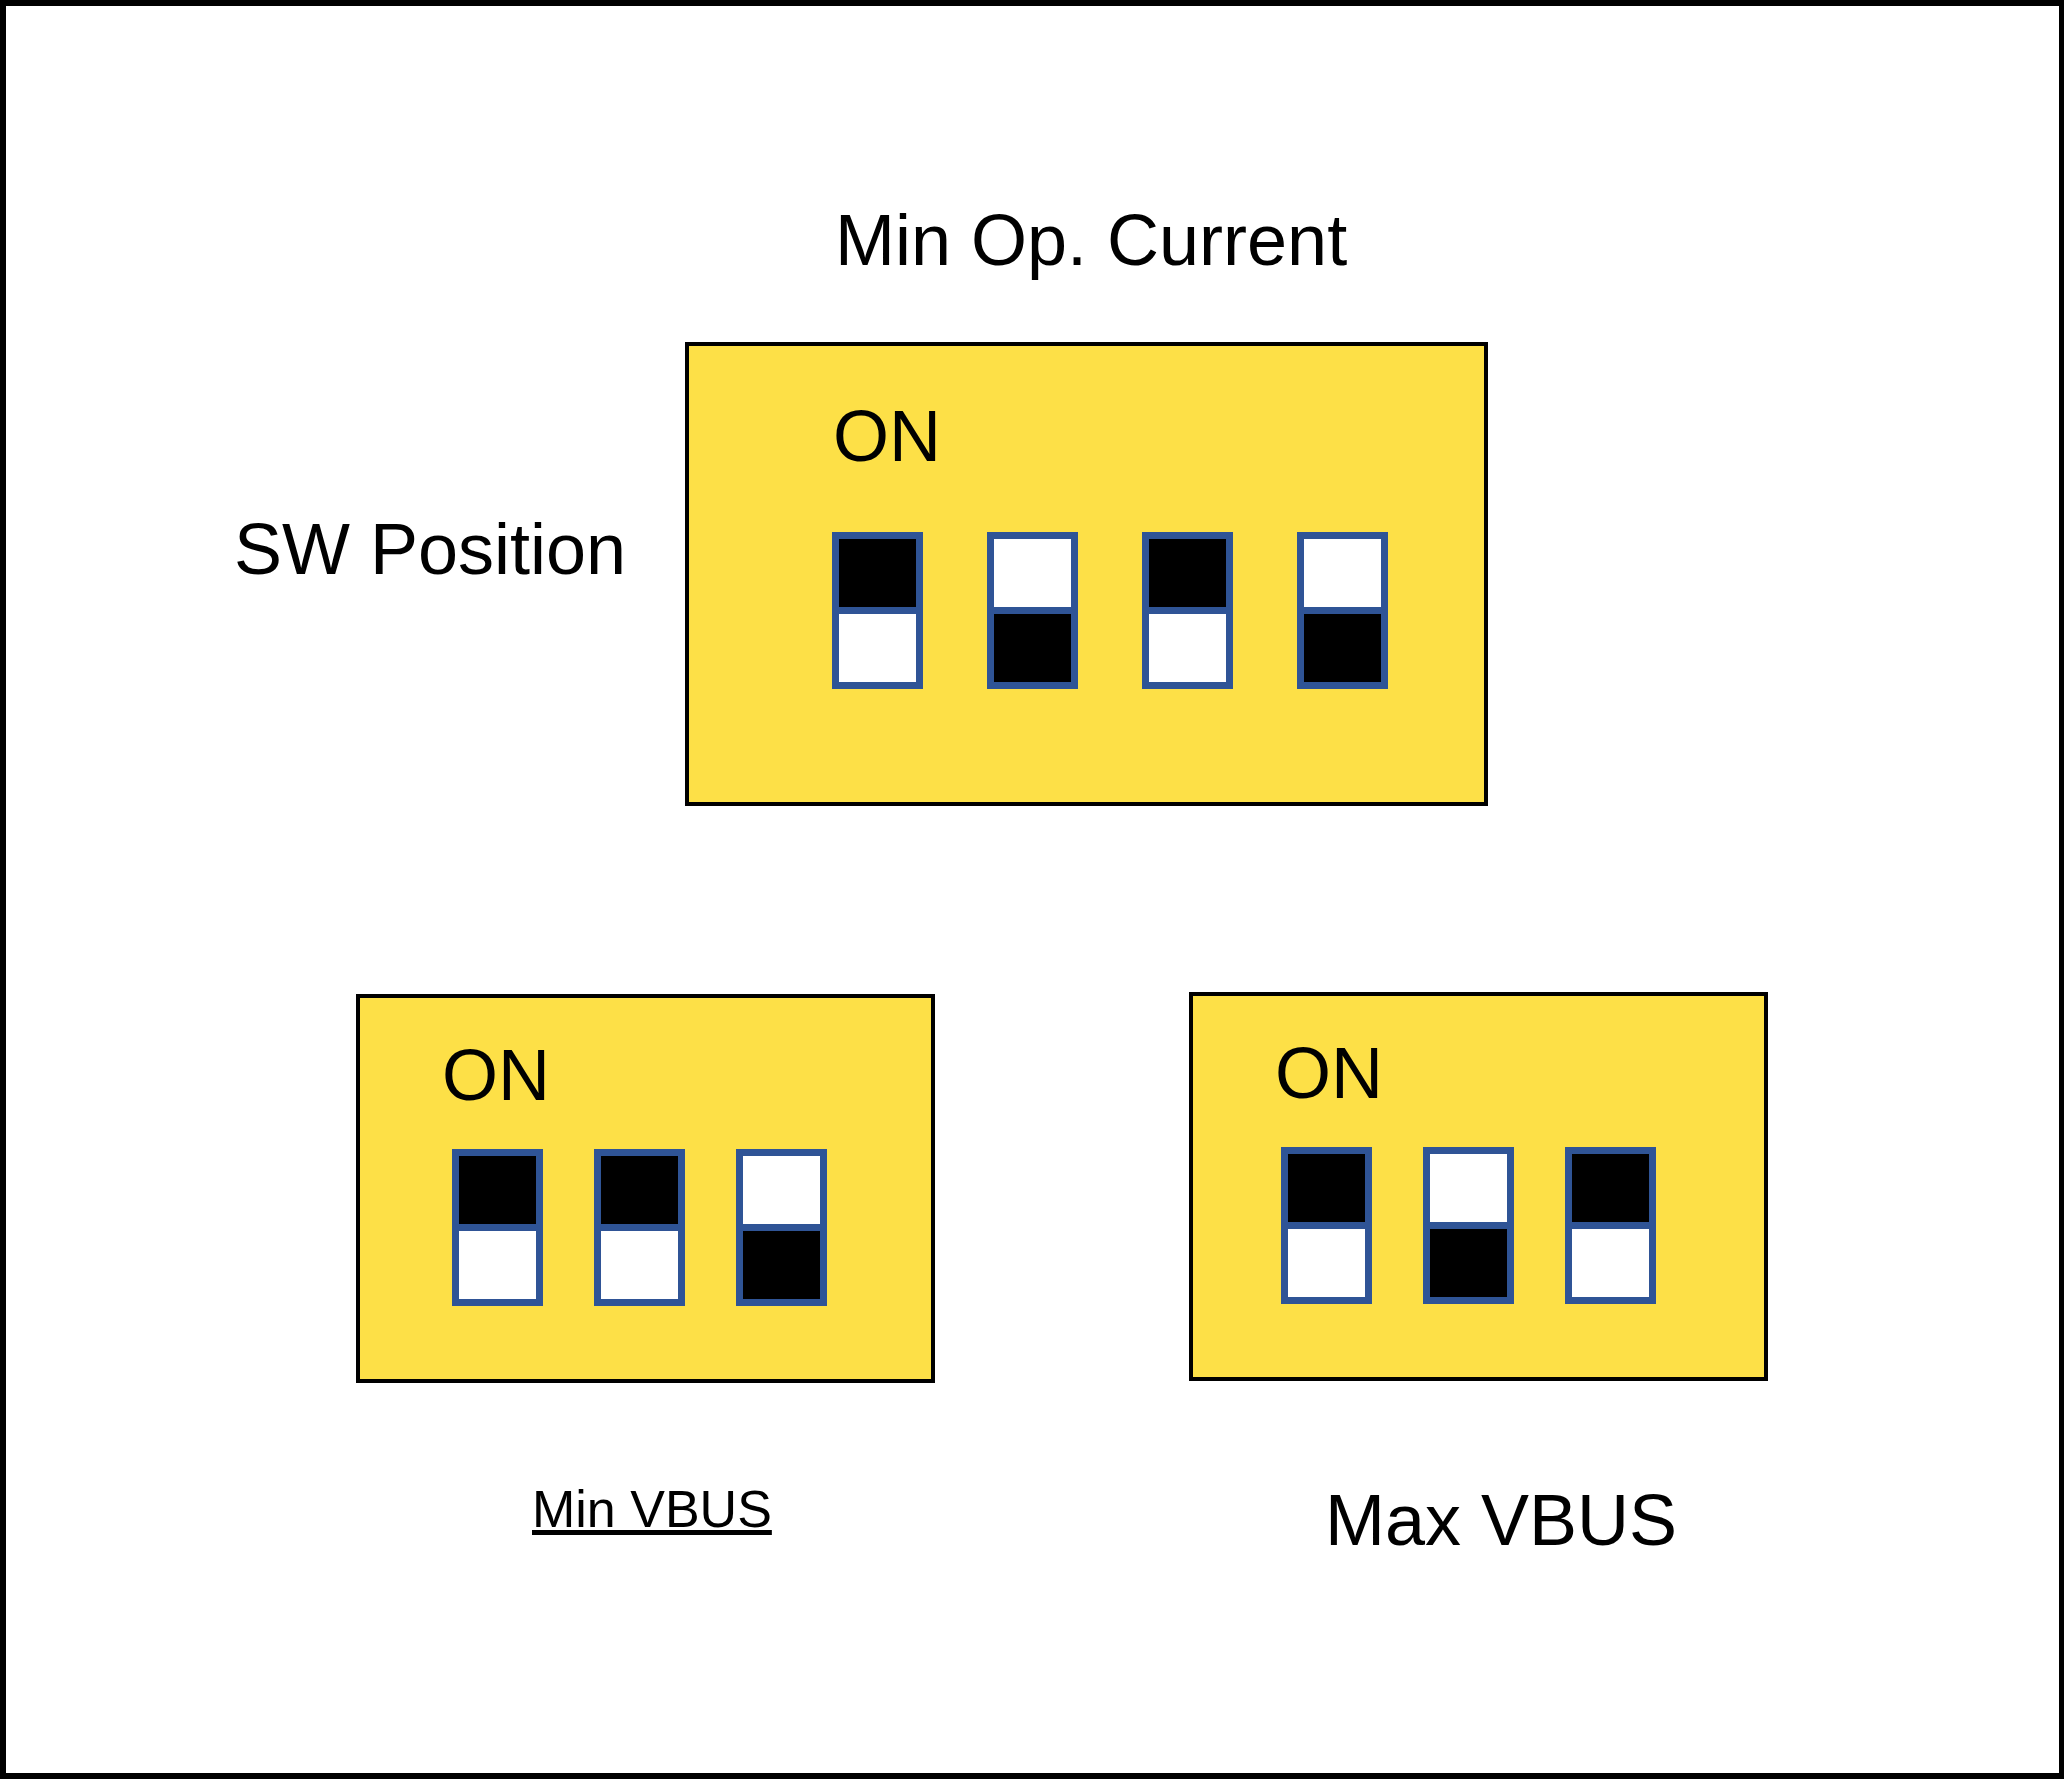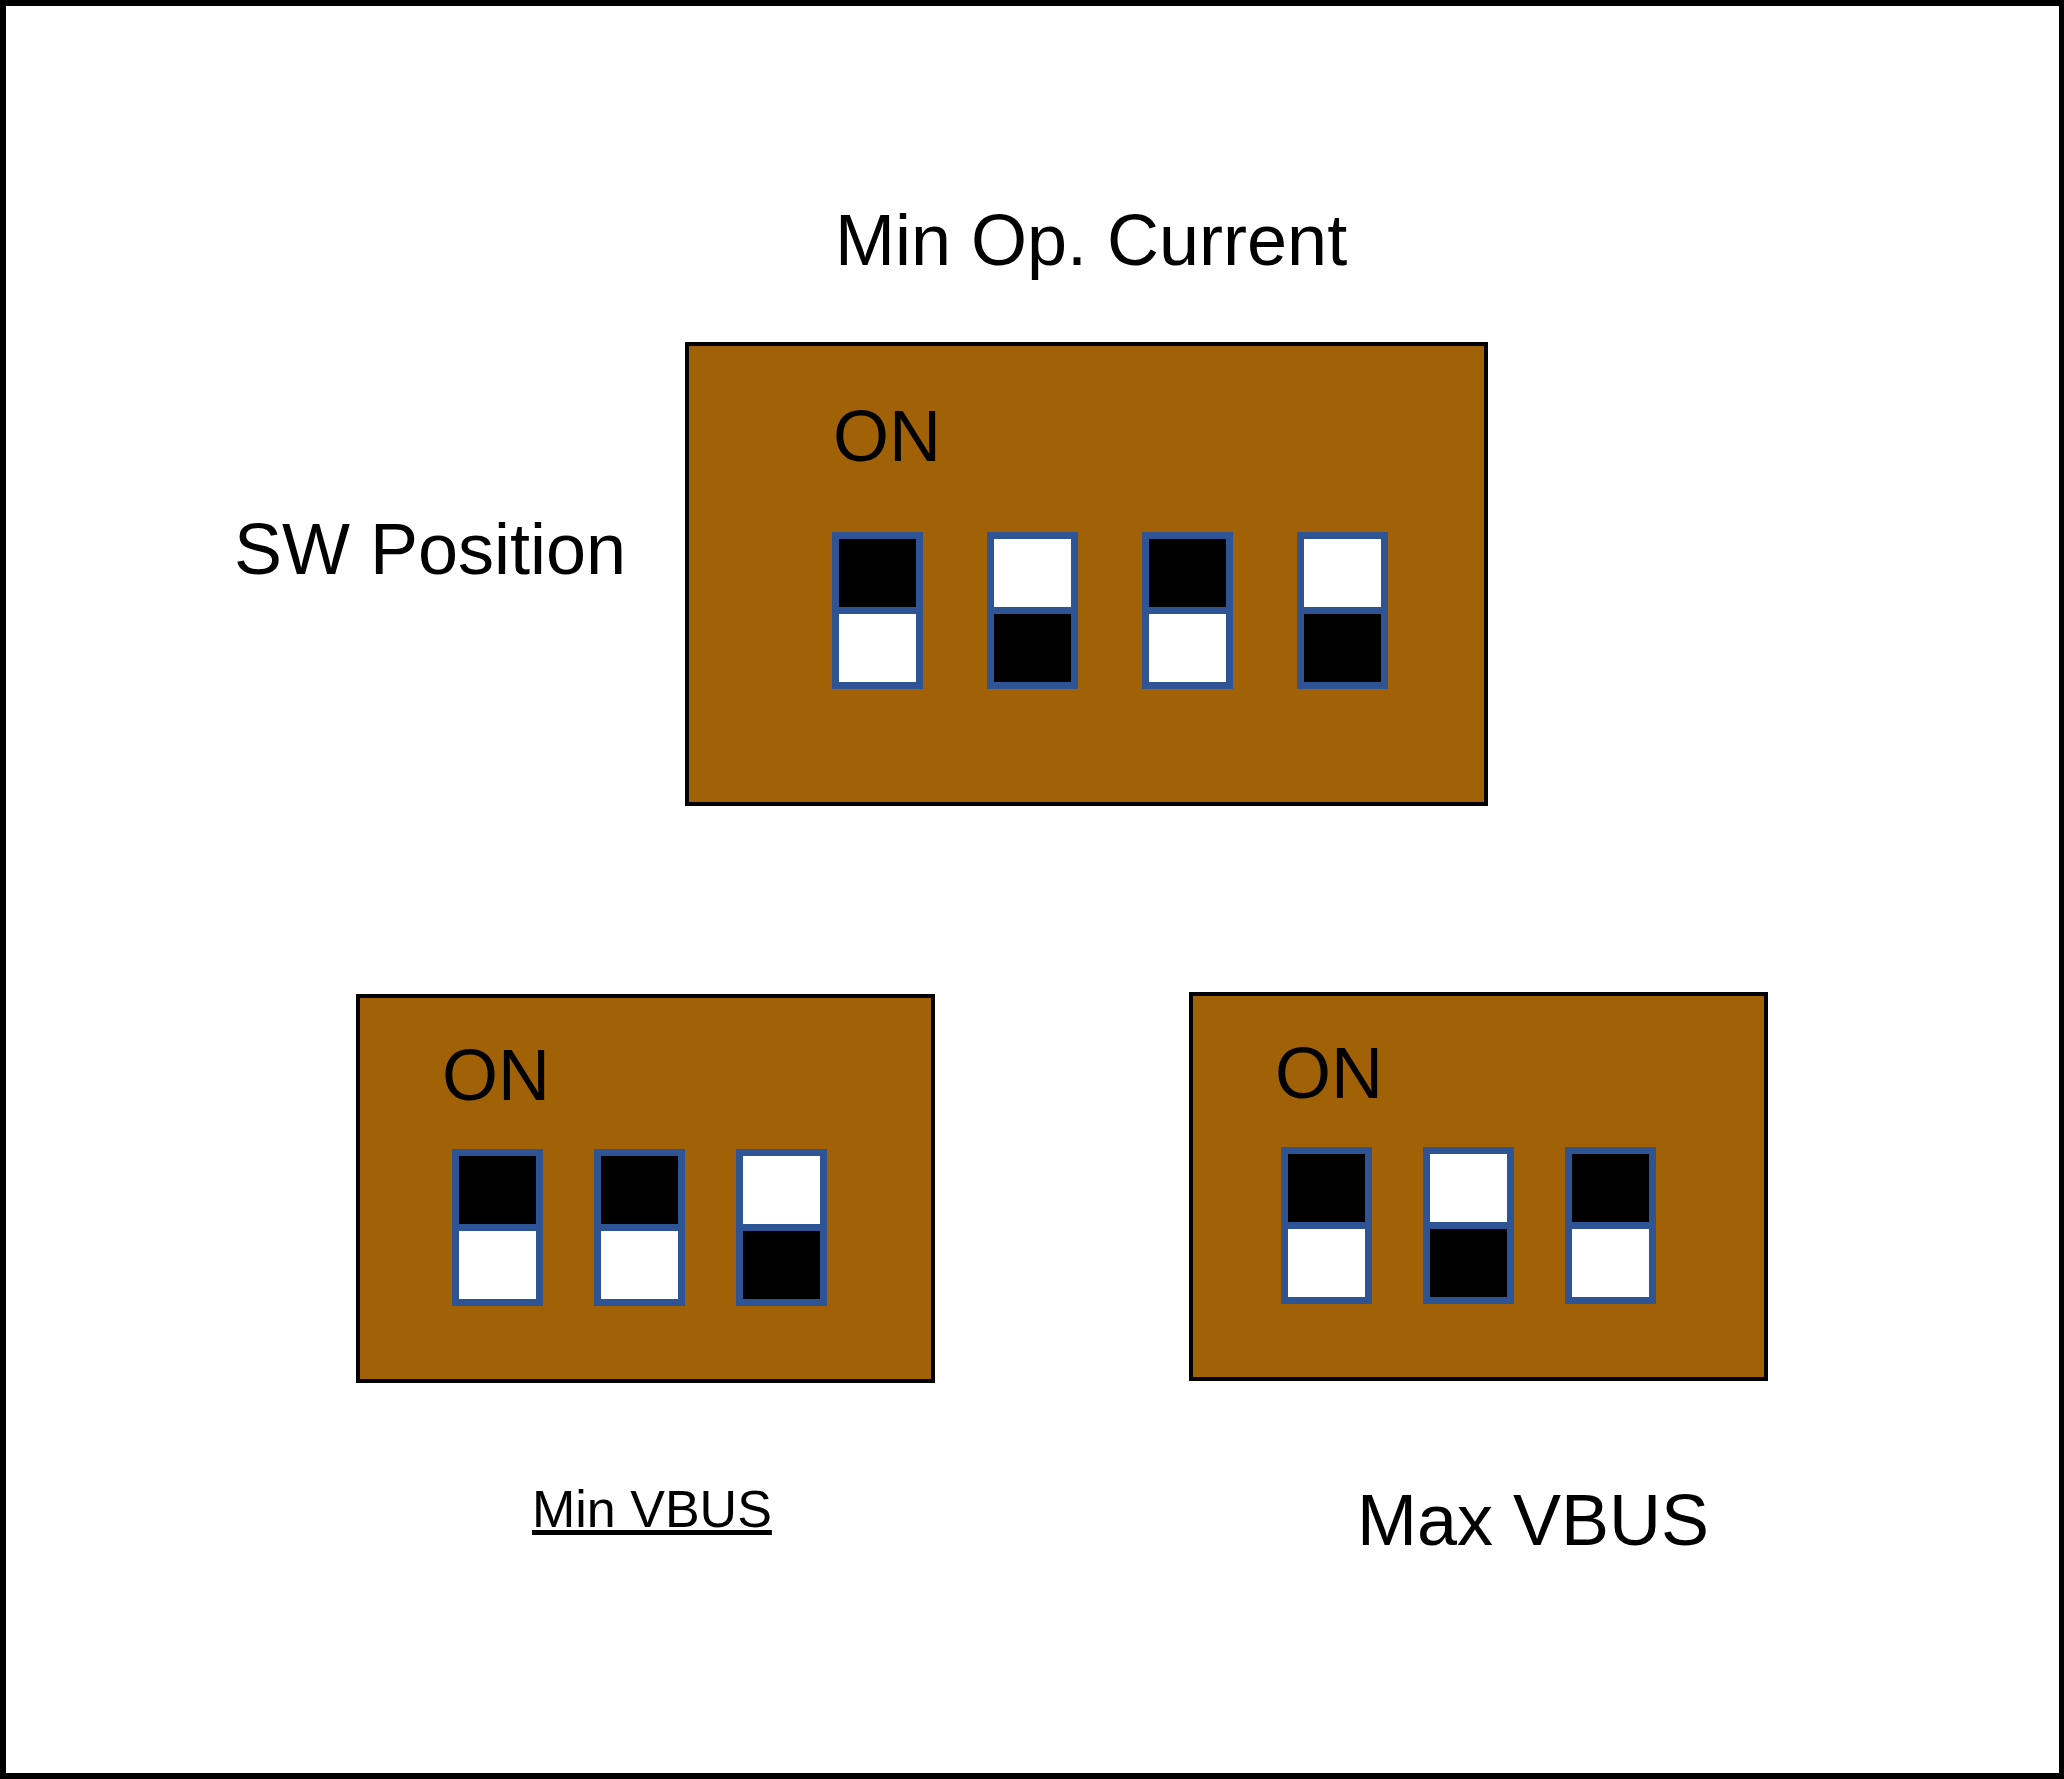--- a/index.html
+++ b/index.html
@@ -32,7 +32,7 @@
 
   .panel {
     position: absolute;
-    background: #a16207;
+    background: #fde047;
     border: 4.7px solid #000000;
     box-sizing: border-box;
   }

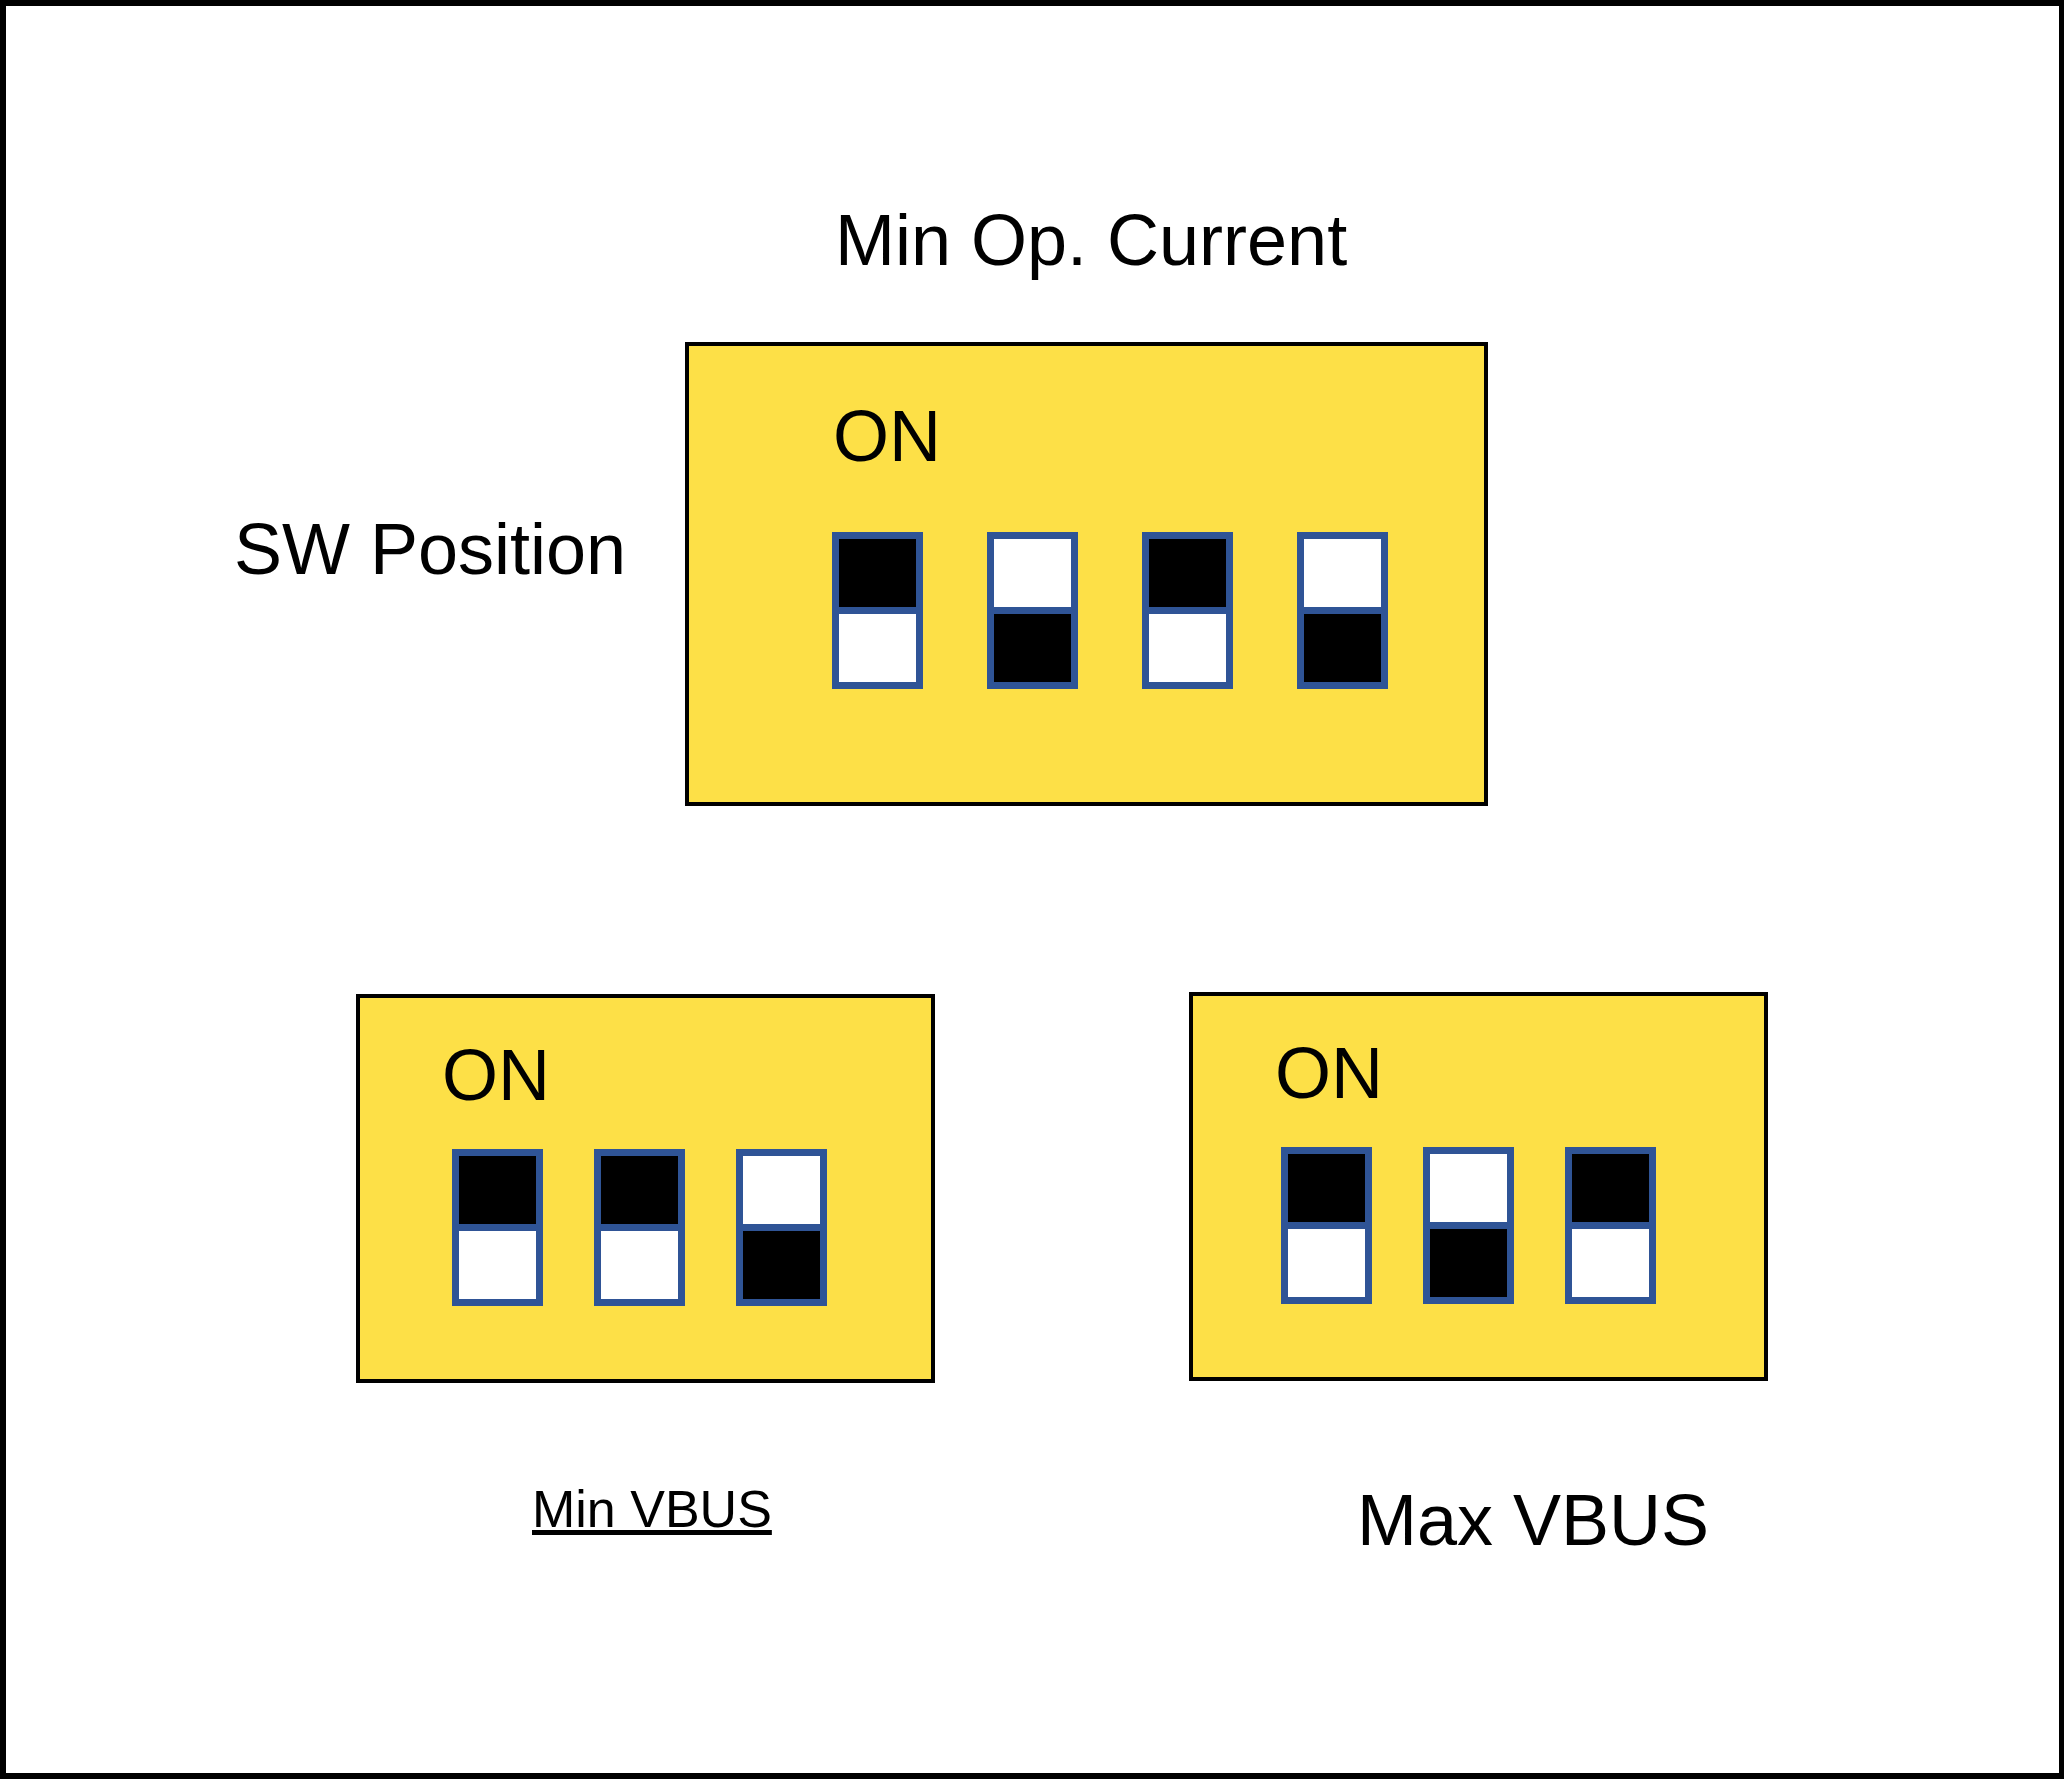--- a/index.html
+++ b/index.html
@@ -28,7 +28,7 @@
   .title-lbl   { left: 829px;  top: 193px;  font-size: 72px; }
   .side-lbl    { left: 228px;  top: 502px;  font-size: 72px; }
   .cap-minvbus { left: 526px;  top: 1474px; font-size: 52px; text-decoration: underline; }
-  .cap-maxvbus { left: 1319px; top: 1473px; font-size: 72px; margin-left: 32px; }
+  .cap-maxvbus { left: 1319px; top: 1473px; font-size: 72px; }
 
   .panel {
     position: absolute;

